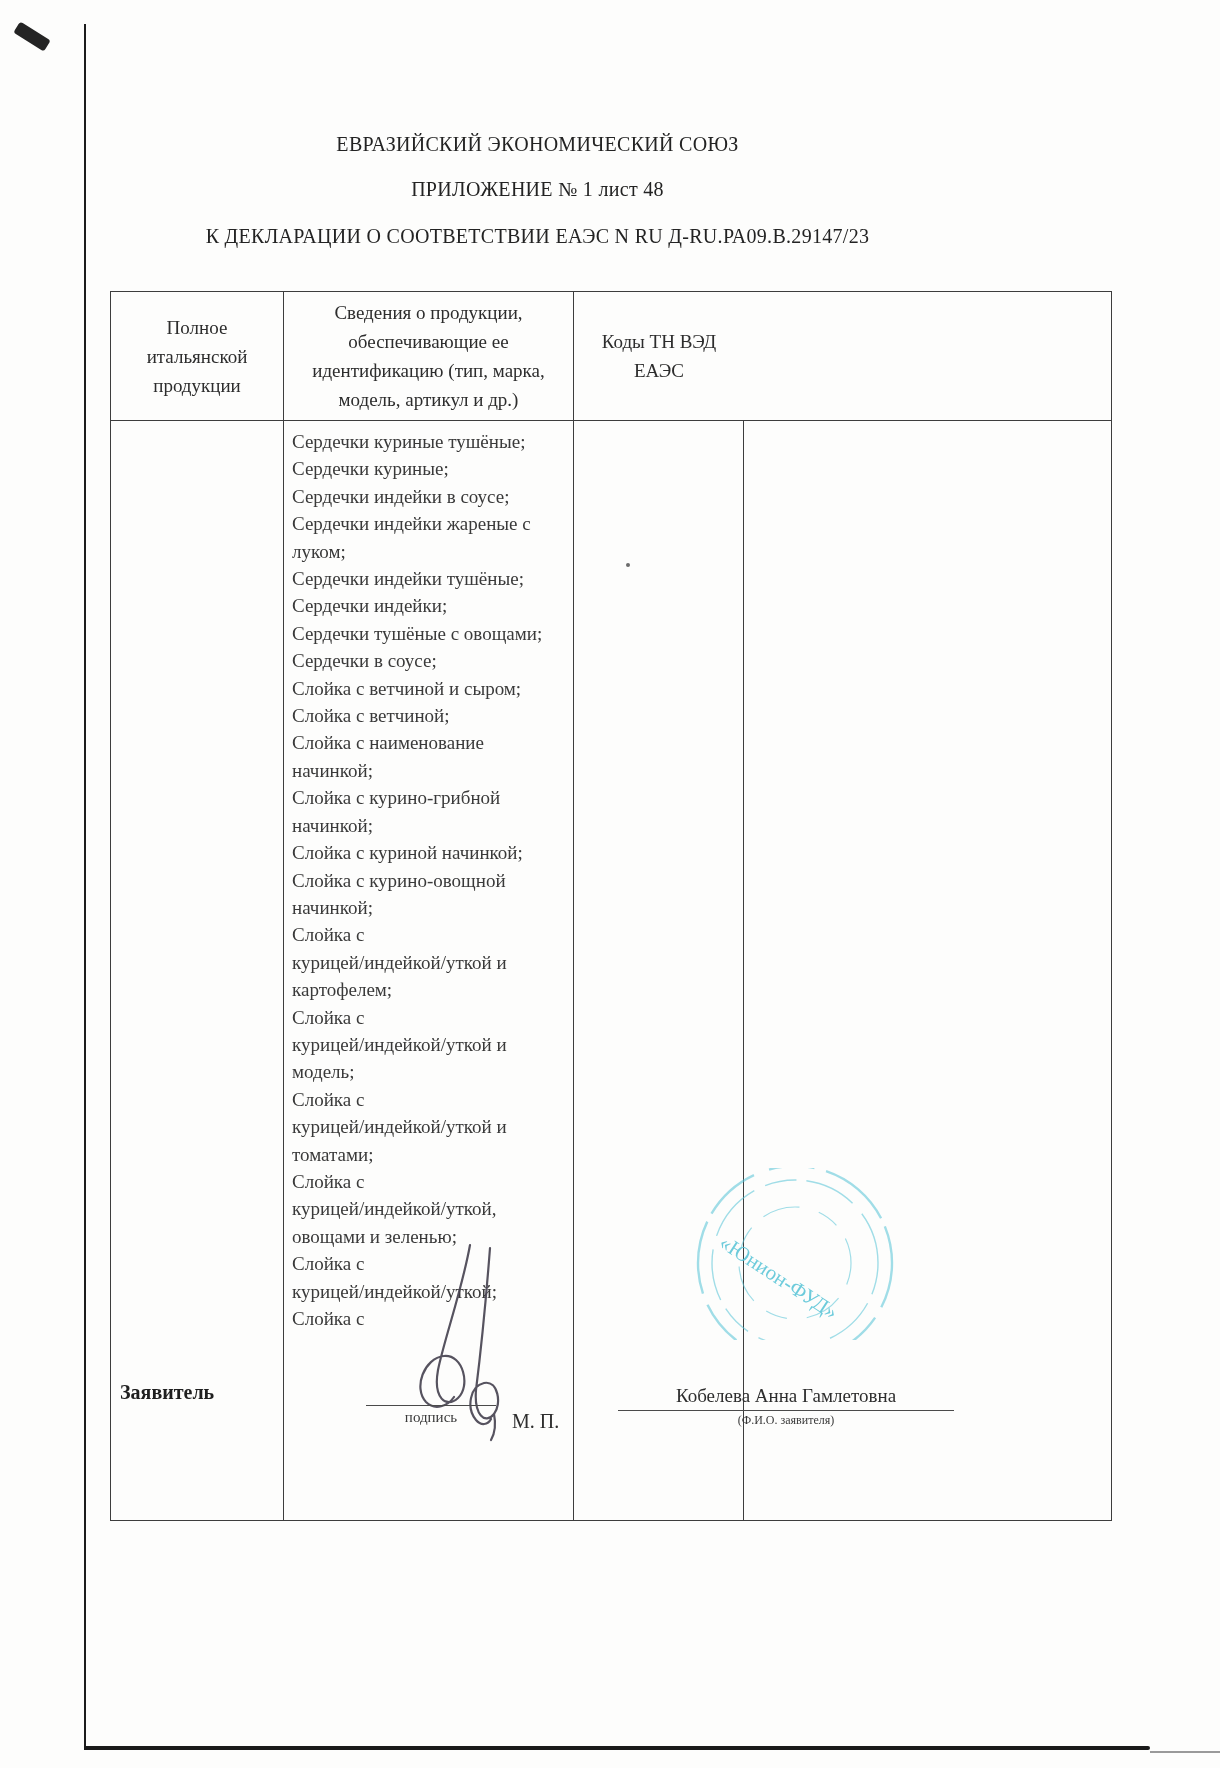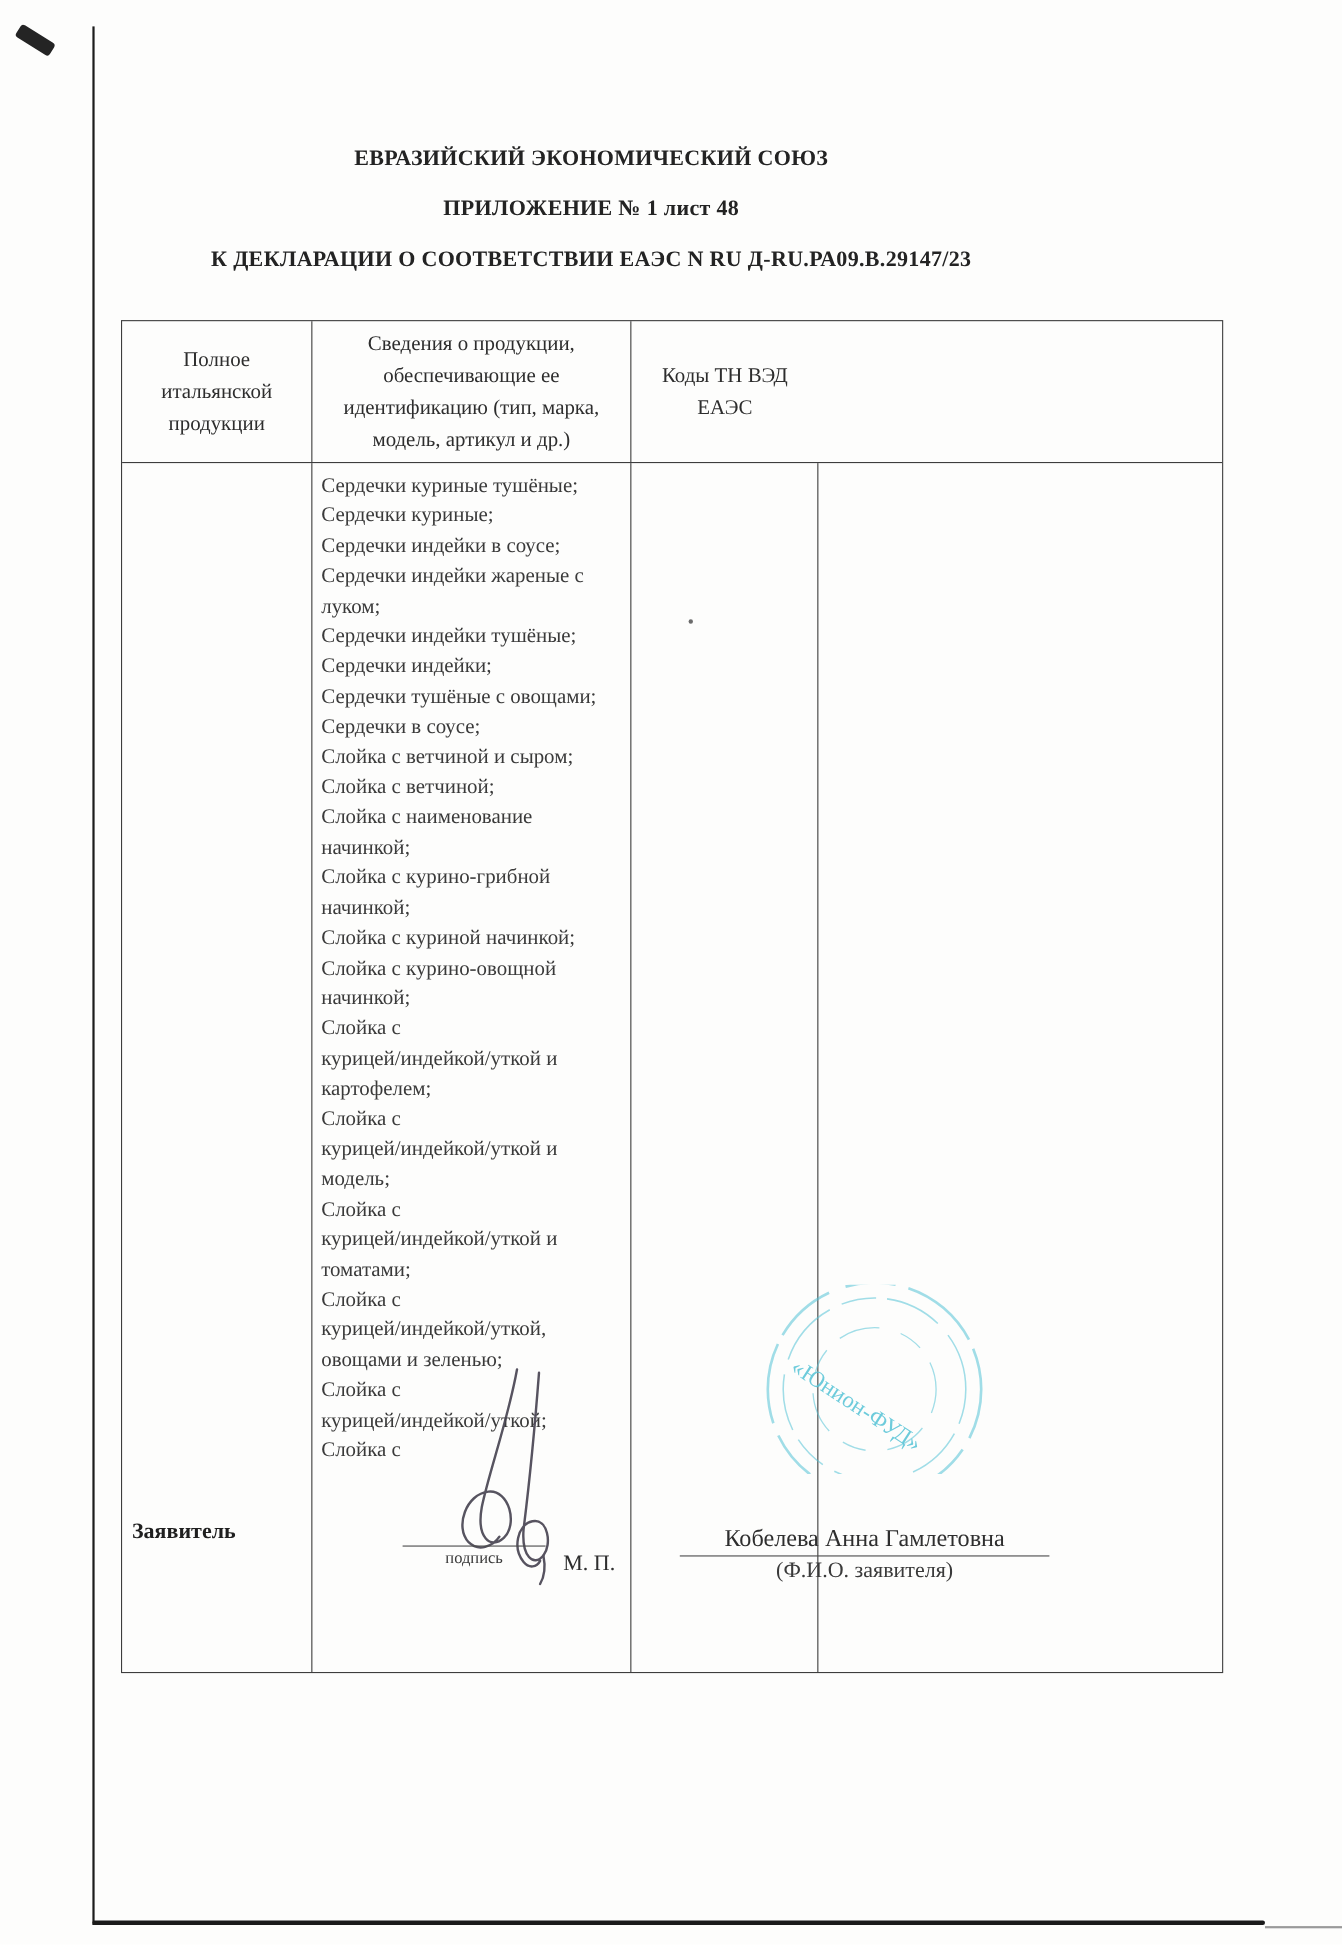--- a/index.html
+++ b/index.html
@@ -13,7 +13,7 @@
   
   .title {
     position:absolute; left:85px; width:905px; text-align:center;
-    font-weight:700; font-size:20px; color:#232323; letter-spacing:.3px;
+    font-weight:400; font-size:20px; color:#232323; letter-spacing:.3px;
   }
   .title1 { top:133px; }
   .title2 { top:178px; }

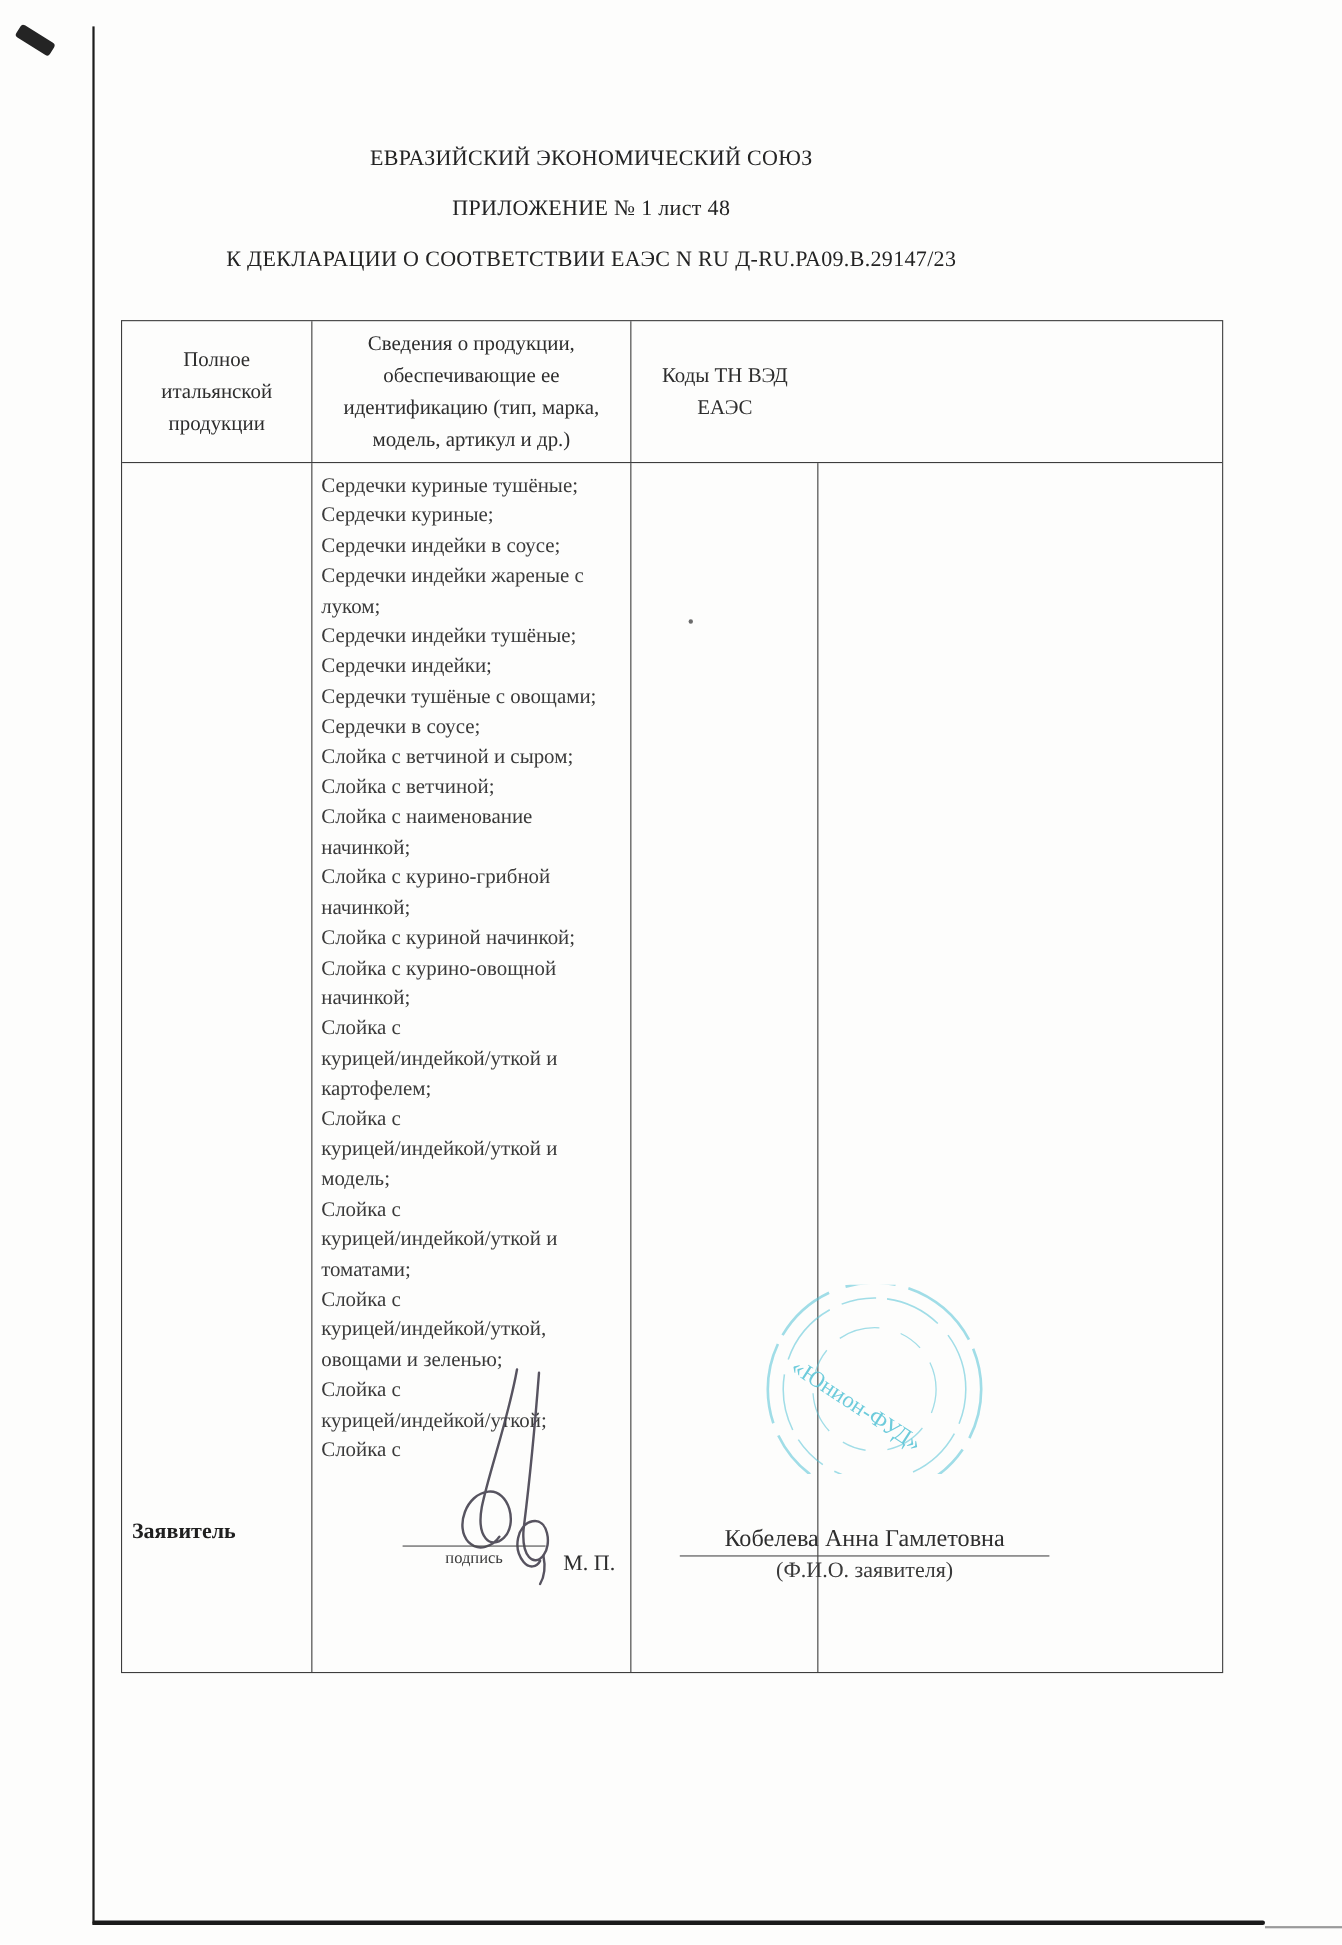--- a/index.html
+++ b/index.html
@@ -42,7 +42,7 @@
   .sig-block .caption { font-size:15px; color:#3a3a3a; padding-top:3px; }
   .seal { position:absolute; left:512px; top:1410px; font-size:20px; color:#2e2e2e; }
   .name-block { position:absolute; left:618px; top:1385px; width:336px; text-align:center; }
-  .name-block .name { font-size:22px; color:#2e2e2e; padding-bottom:3px; border-bottom:1px solid #4a4a4a; }
+  .name-block .name { font-size:19px; color:#2e2e2e; padding-bottom:3px; border-bottom:1px solid #4a4a4a; }
   .name-block .caption { font-size:20px; color:#3a3a3a; padding-top:2px; }
 
   

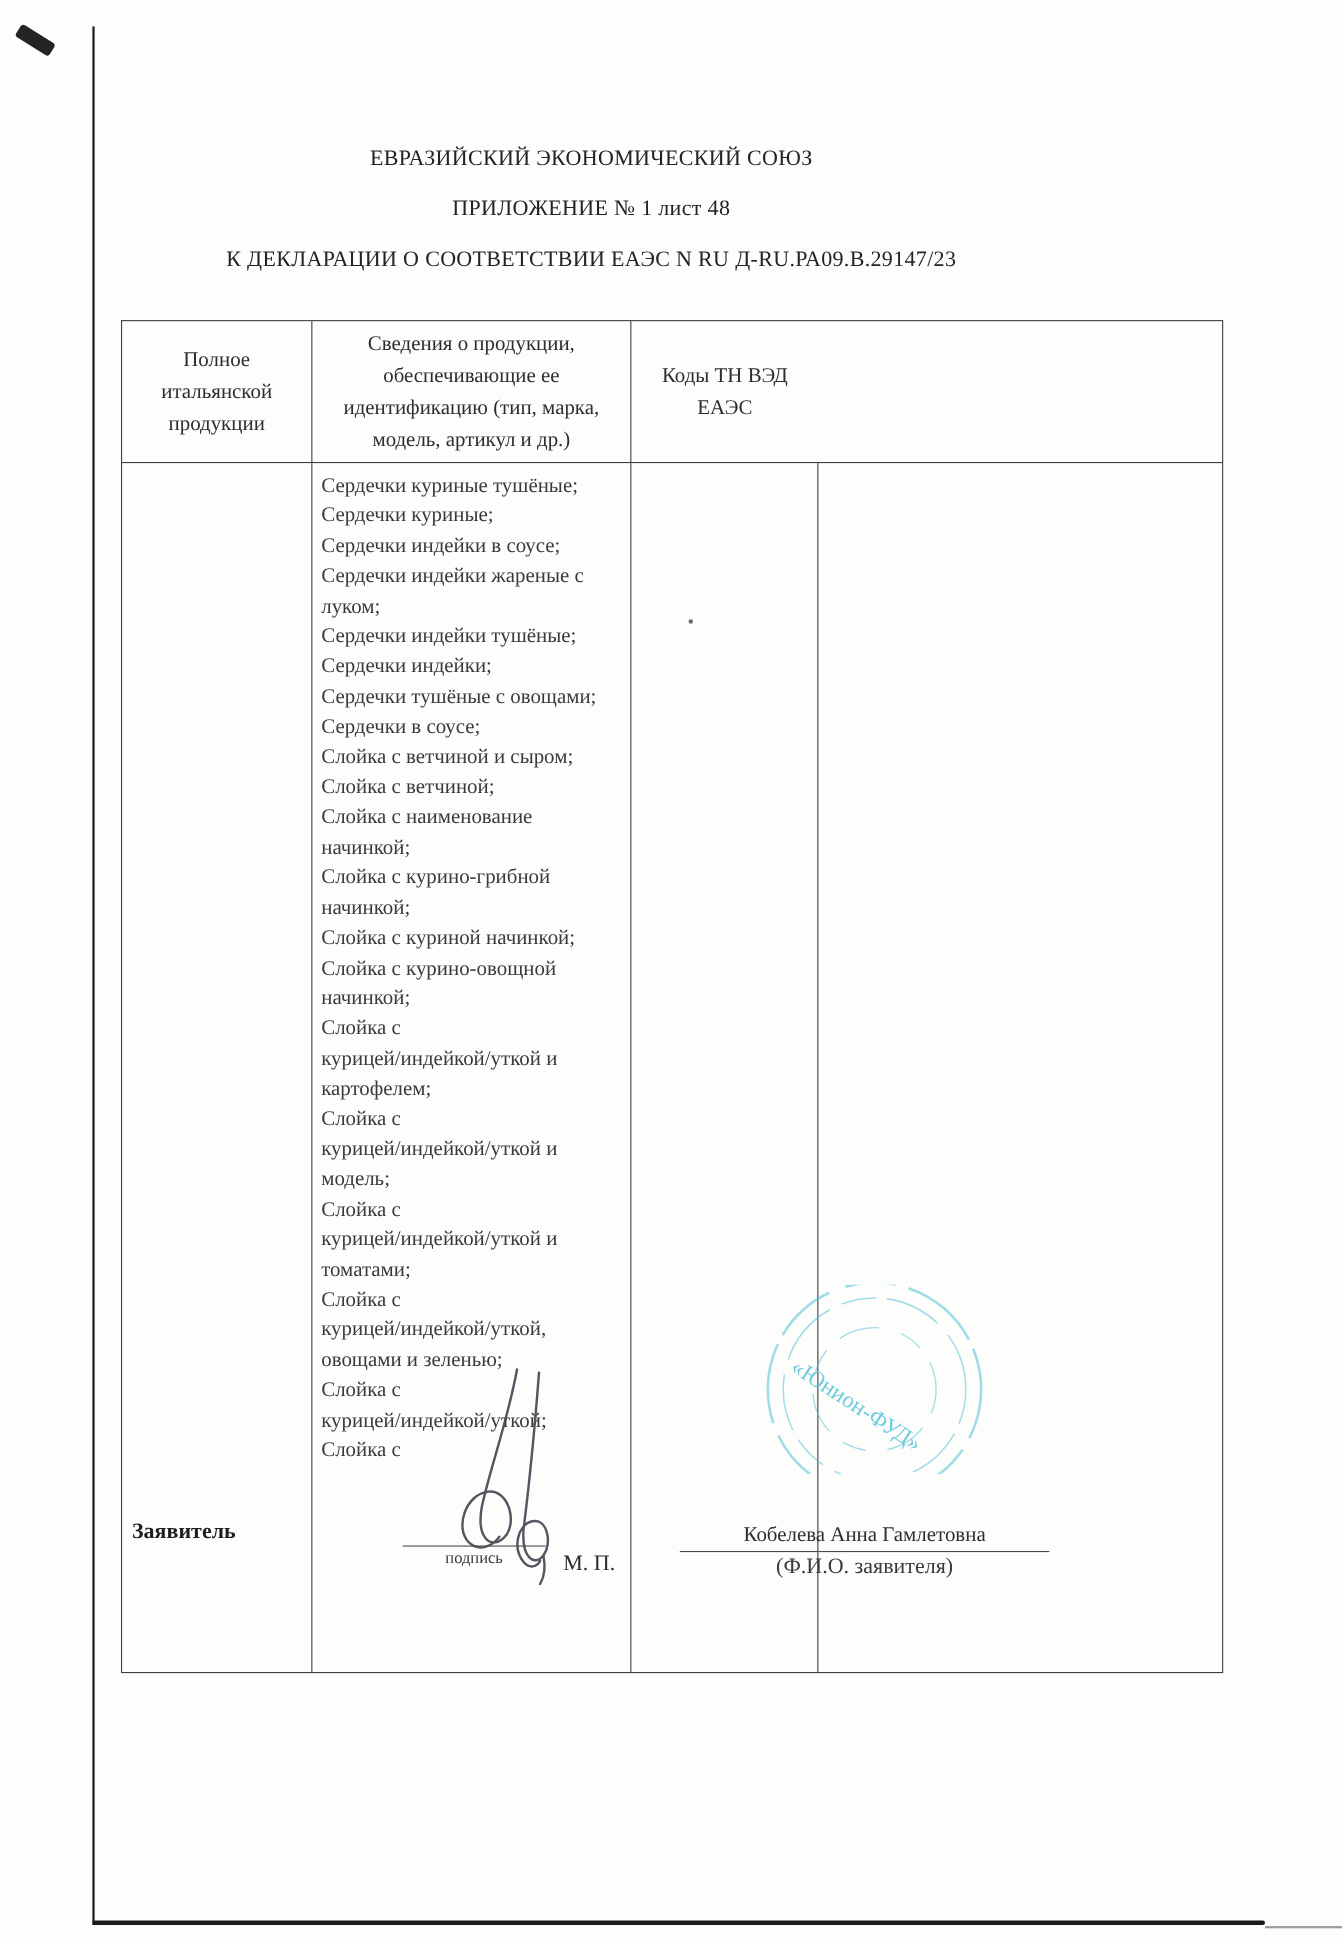--- a/index.html
+++ b/index.html
@@ -43,7 +43,7 @@
   .seal { position:absolute; left:512px; top:1410px; font-size:20px; color:#2e2e2e; }
   .name-block { position:absolute; left:618px; top:1385px; width:336px; text-align:center; }
   .name-block .name { font-size:19px; color:#2e2e2e; padding-bottom:3px; border-bottom:1px solid #4a4a4a; }
-  .name-block .caption { font-size:20px; color:#3a3a3a; padding-top:2px; }
+  .name-block .caption { font-size:12px; color:#3a3a3a; padding-top:2px; }
 
   
   .stamp { position:absolute; left:678px; top:1168px; }

